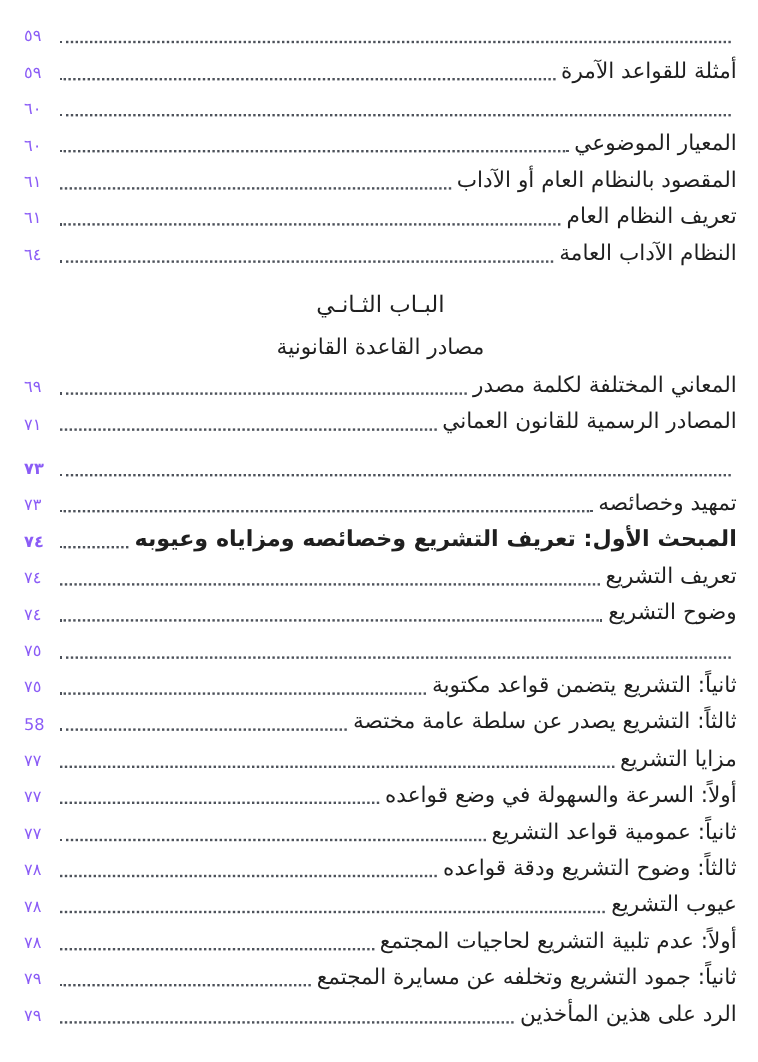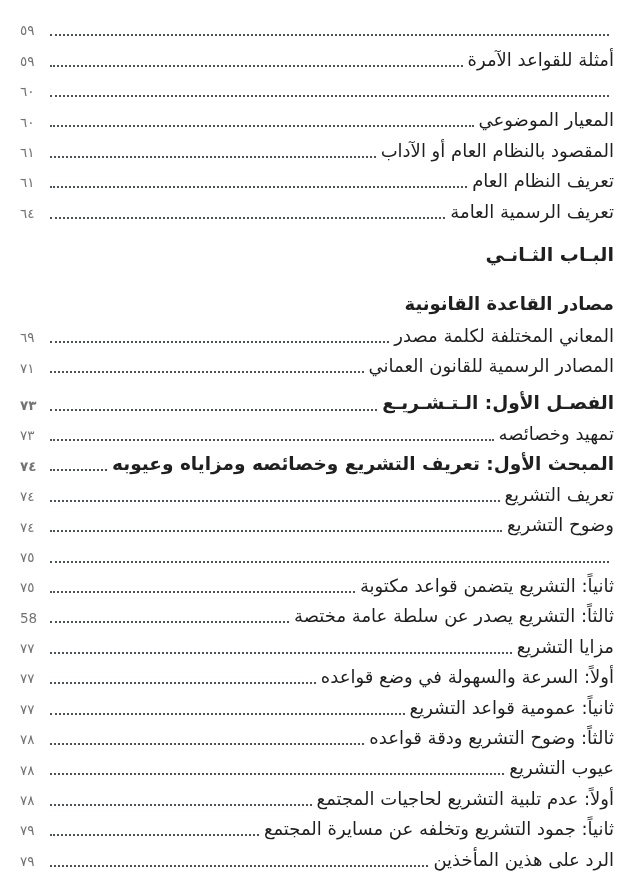--- a/index.html
+++ b/index.html
@@ -45,7 +45,7 @@
     min-width: 26px;
     text-align: left;
     transform: translateY(2px);
-    color: #737373;
+    color: #8b5cf6;
   }
   .toc-row.bold {
     font-weight: bold;

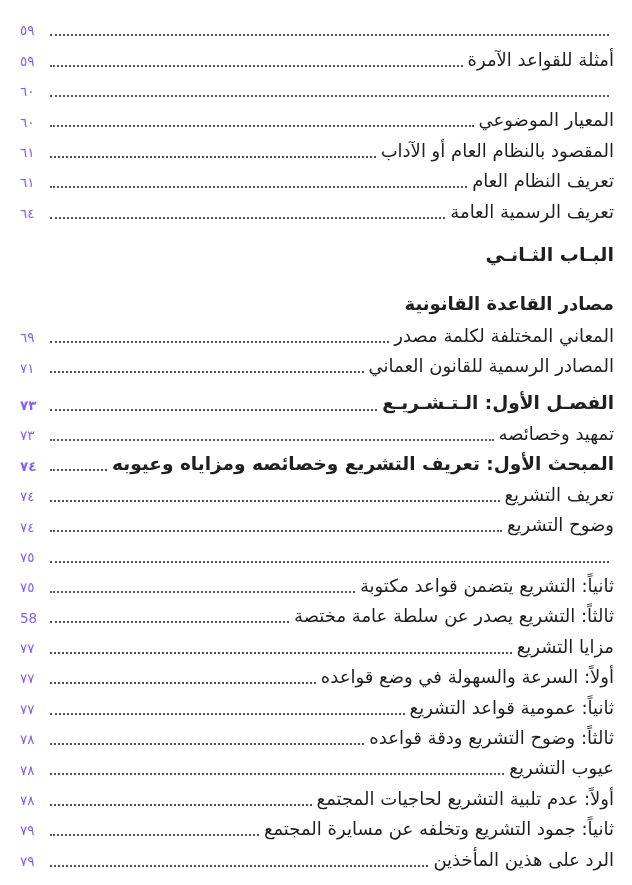--- a/index.html
+++ b/index.html
@@ -105,7 +105,7 @@
     <span class="pageno">٦١</span>
   </div>
   <div class="toc-row">
-    <span class="title">تعريف الرسمية العامة</span>
+    <span class="title">النظام الآداب العامة</span>
     <span class="leader"></span>
     <span class="pageno">٦٤</span>
   </div>

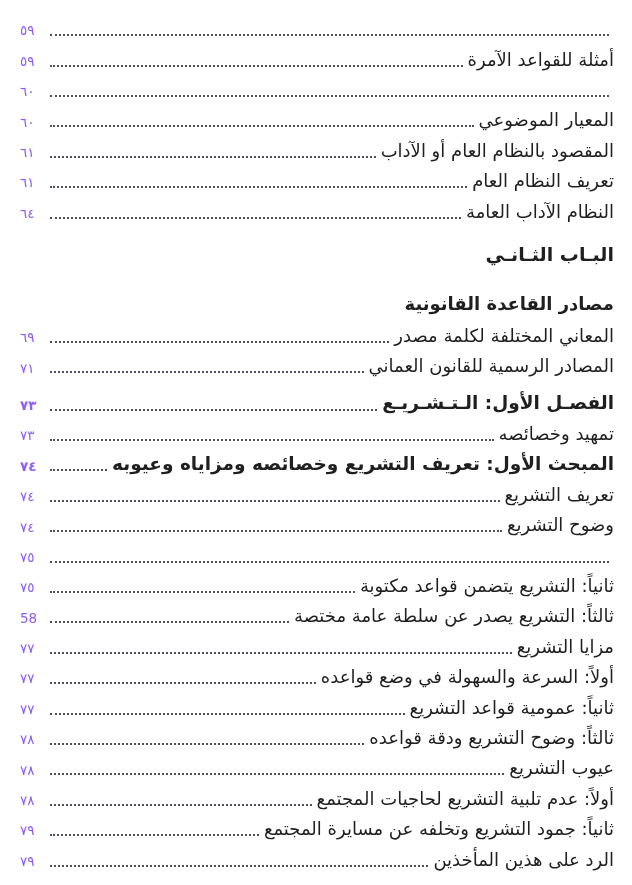--- a/index.html
+++ b/index.html
@@ -55,7 +55,8 @@
     margin-top: 7px;
   }
   .part-heading {
-    font-weight: bold;
+    text-align: center;
+    font-weight: normal;
     margin-top: 12px;
     margin-bottom: 2px;
   }

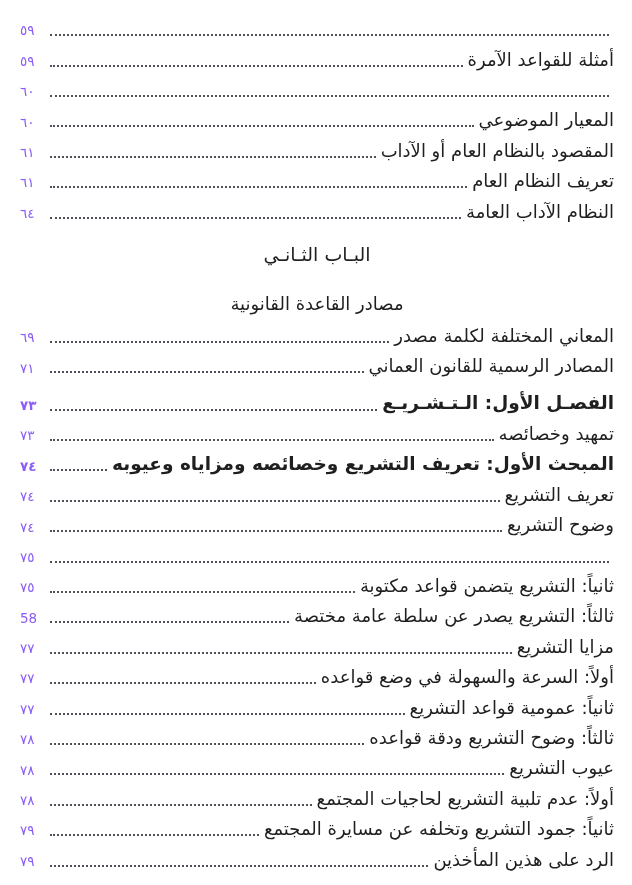--- a/index.html
+++ b/index.html
@@ -69,7 +69,7 @@
     height: 30px;
     line-height: 30px;
     font-size: 18px;
-    margin-top: 20px;
+    margin-top: 6px;
   }
 </style>
 </head>

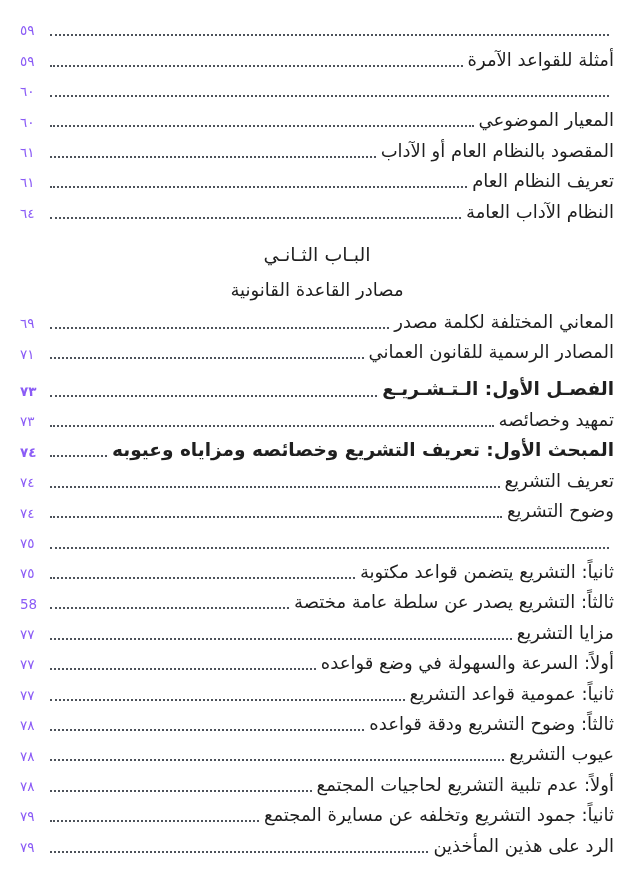--- a/index.html
+++ b/index.html
@@ -127,7 +127,6 @@
     <span class="pageno">٧١</span>
   </div>
   <div class="toc-row bold gap-top">
-    <span class="title">الفصـل الأول: الـتـشـريـع</span>
     <span class="leader"></span>
     <span class="pageno">٧٣</span>
   </div>

